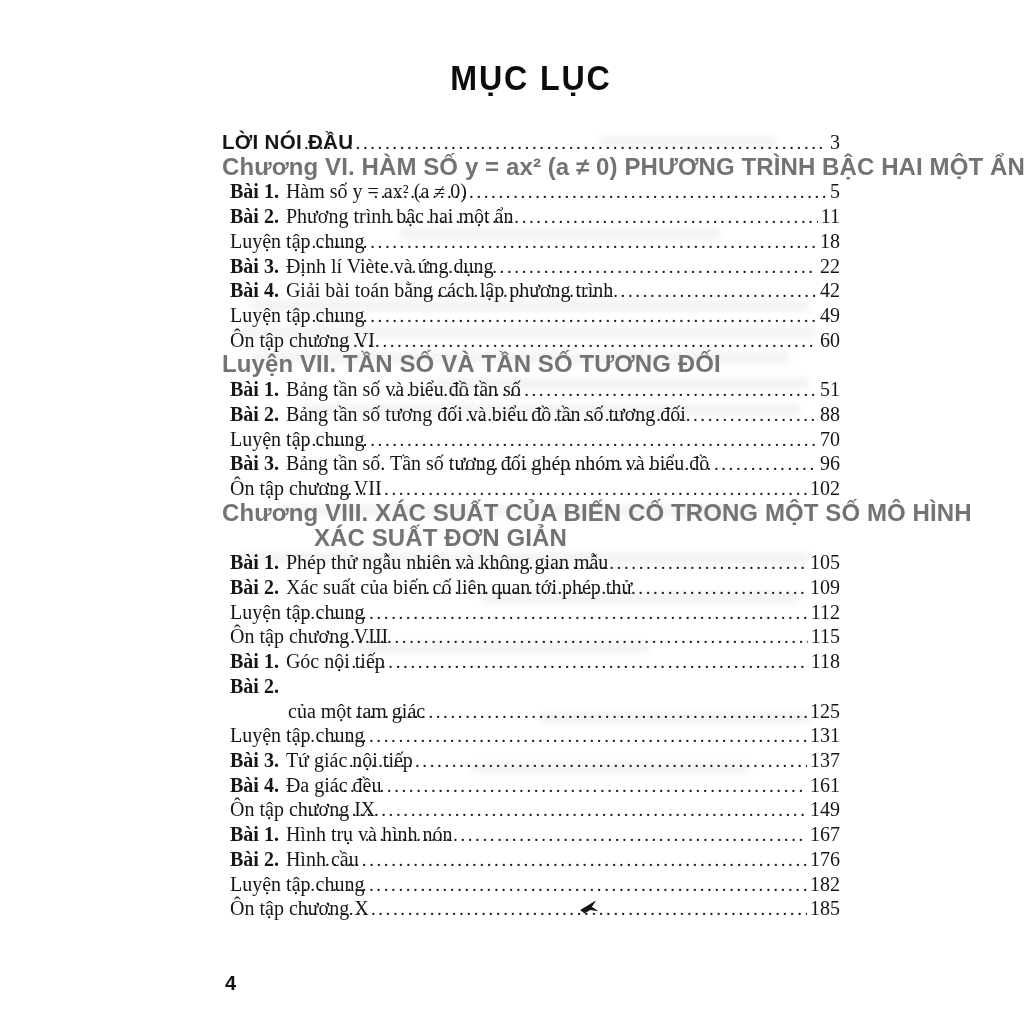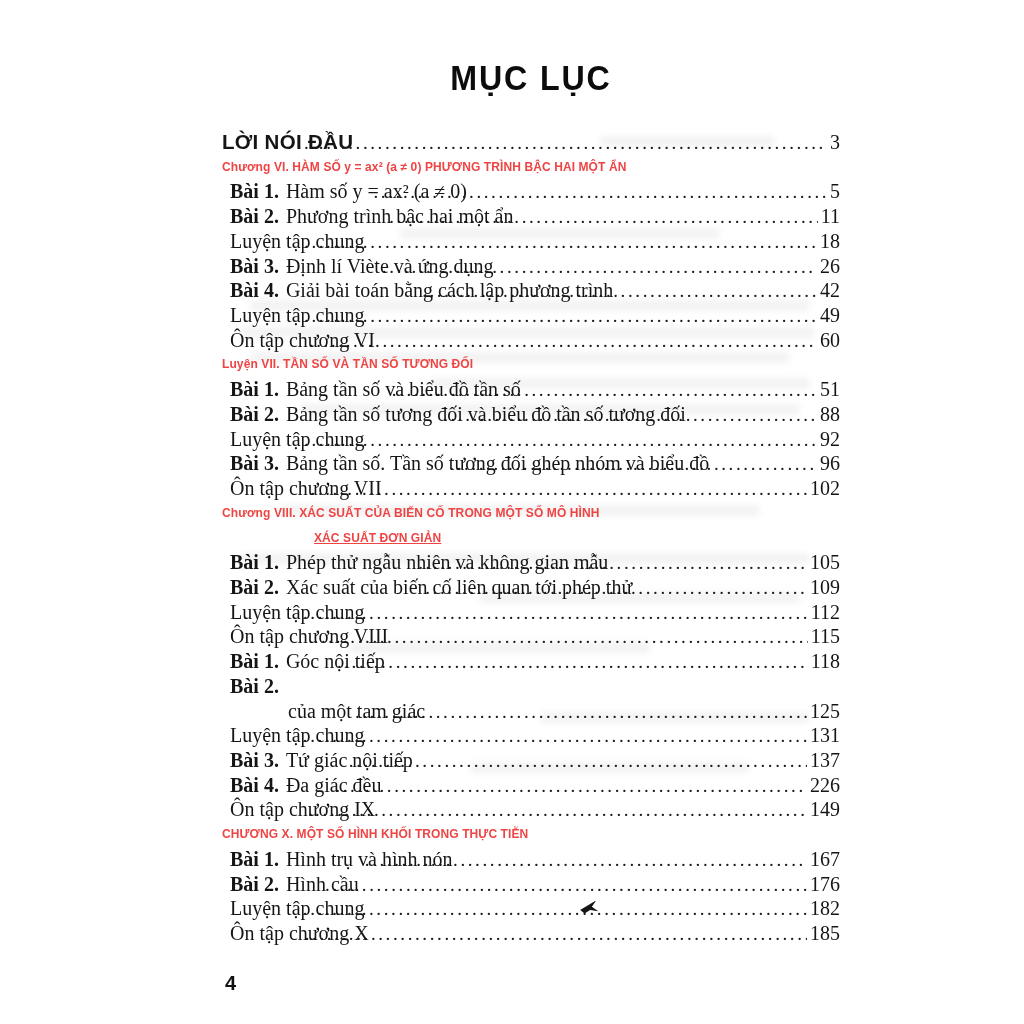--- a/index.html
+++ b/index.html
@@ -33,8 +33,8 @@
   }
   .chapter{
     font-family:"Liberation Sans", sans-serif;
-    font-weight:bold;font-size:12px;letter-spacing:.1px;
-    color:#ef4444;
+    font-weight:bold;font-size:24px;letter-spacing:.1px;
+    color:#737373;
     align-items:flex-end;
   }
   .chapter-cont{padding-left:92px;text-decoration:underline;}

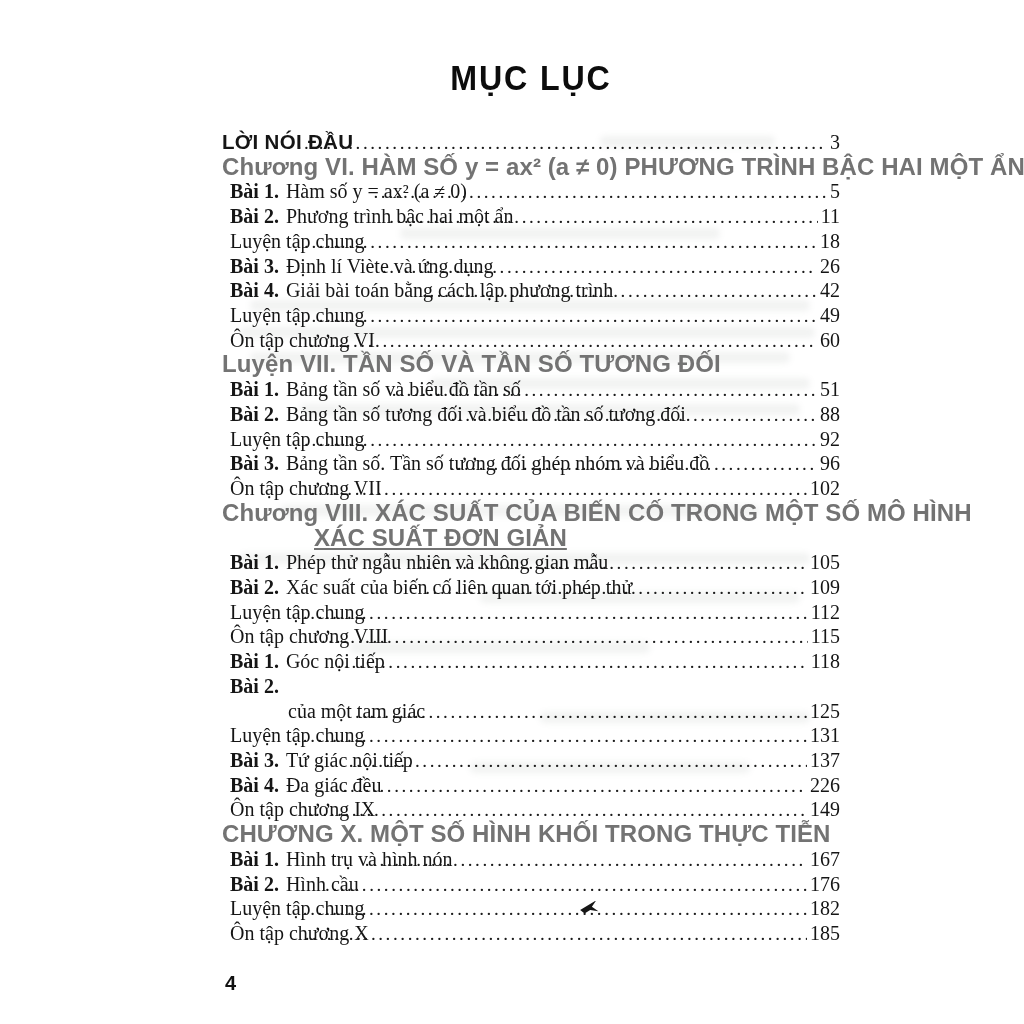--- a/index.html
+++ b/index.html
@@ -120,7 +120,7 @@
     <span class="prefix">Bài 3.</span>
     <span class="label">Định lí Viète và ứng dụng</span>
     <span class="dots"></span>
-    <span class="pg">26</span>
+    <span class="pg">22</span>
   </div>
 
   <div class="row entry">

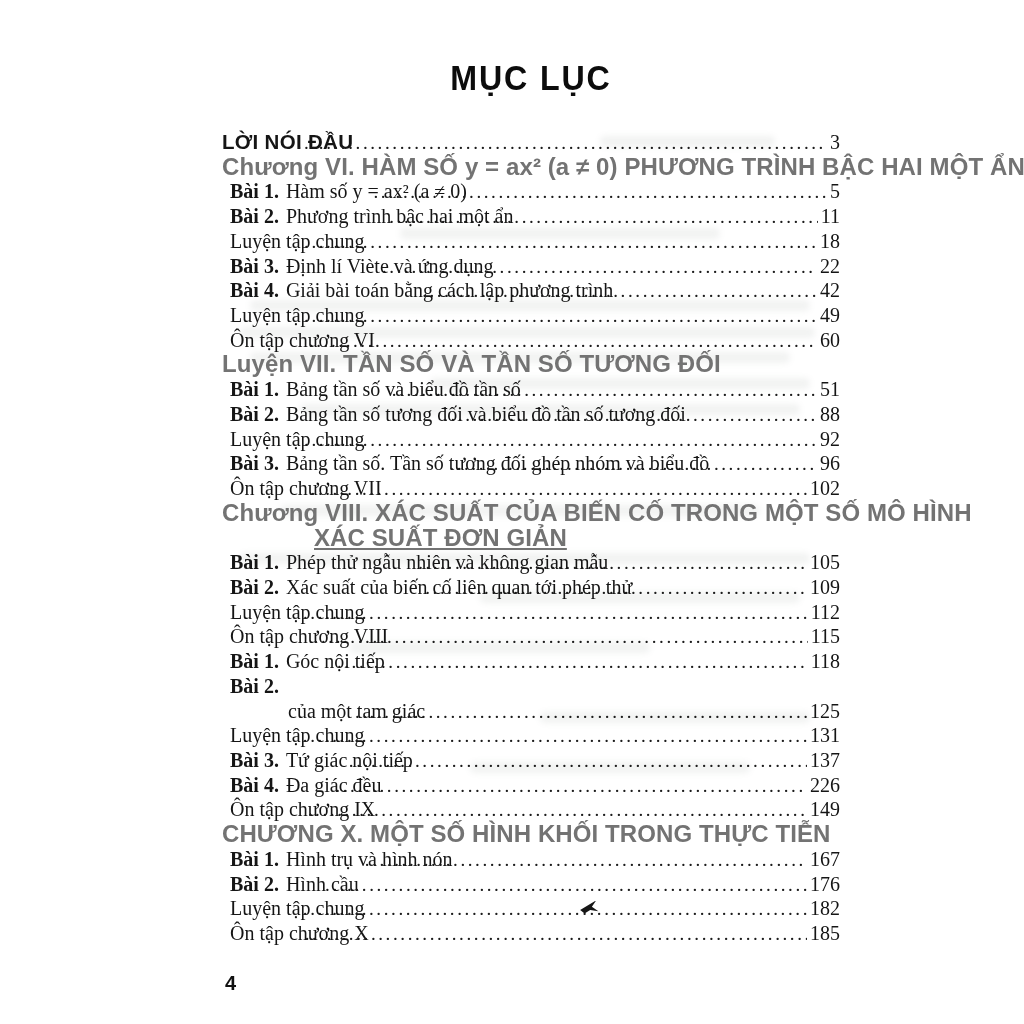--- a/index.html
+++ b/index.html
@@ -163,7 +163,7 @@
   <div class="row entry">
     <span class="label">Luyện tập chung</span>
     <span class="dots"></span>
-    <span class="pg">92</span>
+    <span class="pg">70</span>
   </div>
 
   <div class="row entry">

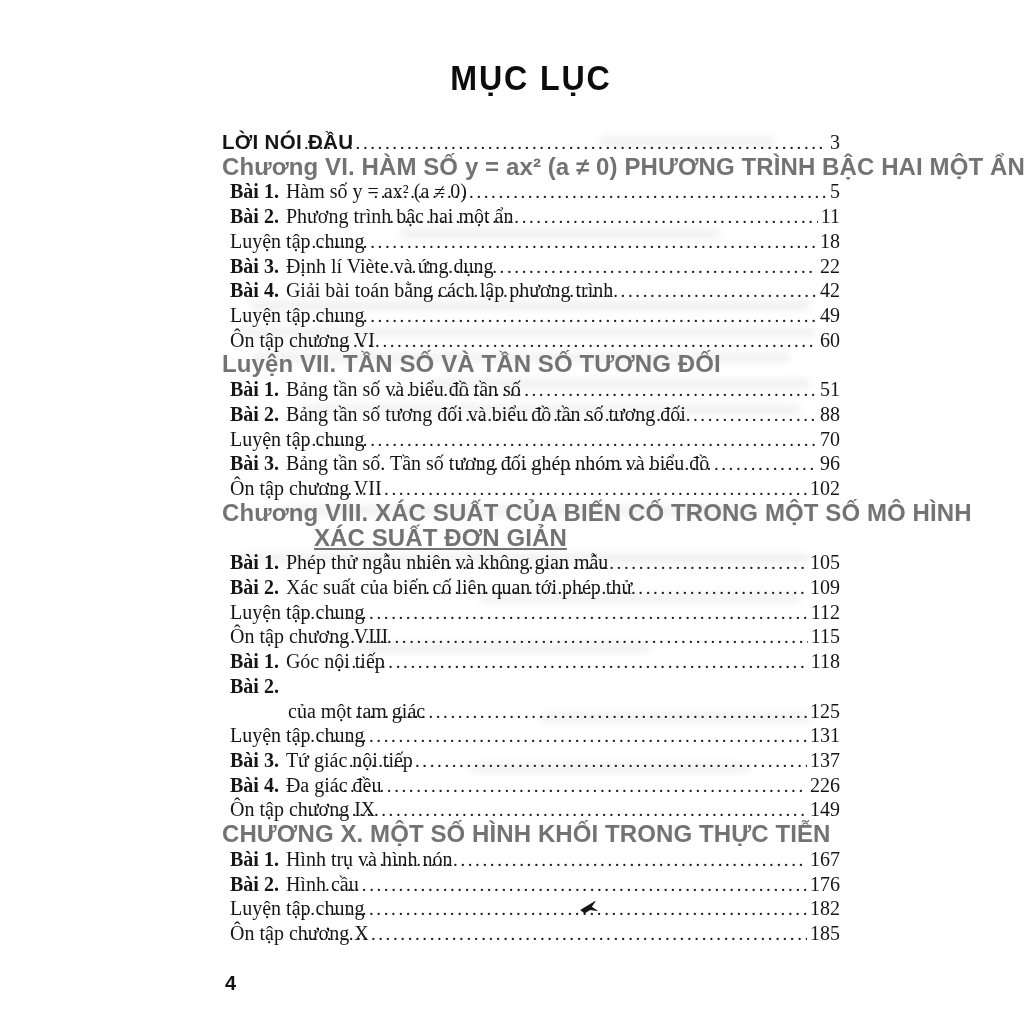--- a/index.html
+++ b/index.html
@@ -37,7 +37,7 @@
     color:#737373;
     align-items:flex-end;
   }
-  .chapter-cont{padding-left:92px;text-decoration:underline;}
+  .chapter-cont{padding-left:92px;}
   .entry{padding-left:8px;}
   .prefix{font-weight:bold;margin-right:7px;}
   .cont-indent{padding-left:66px;}

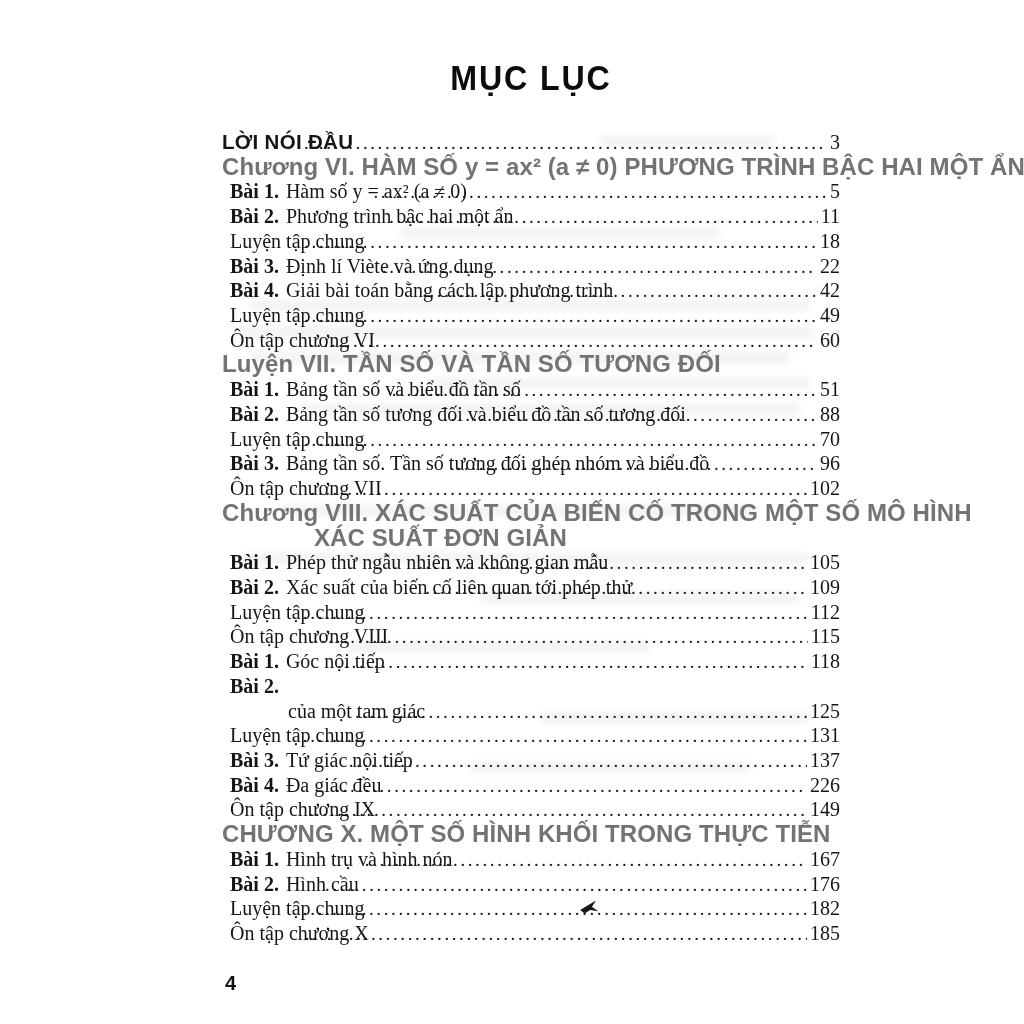--- a/index.html
+++ b/index.html
@@ -248,7 +248,7 @@
     <span class="prefix">Bài 4.</span>
     <span class="label">Đa giác đều</span>
     <span class="dots"></span>
-    <span class="pg">226</span>
+    <span class="pg">161</span>
   </div>
 
   <div class="row entry">

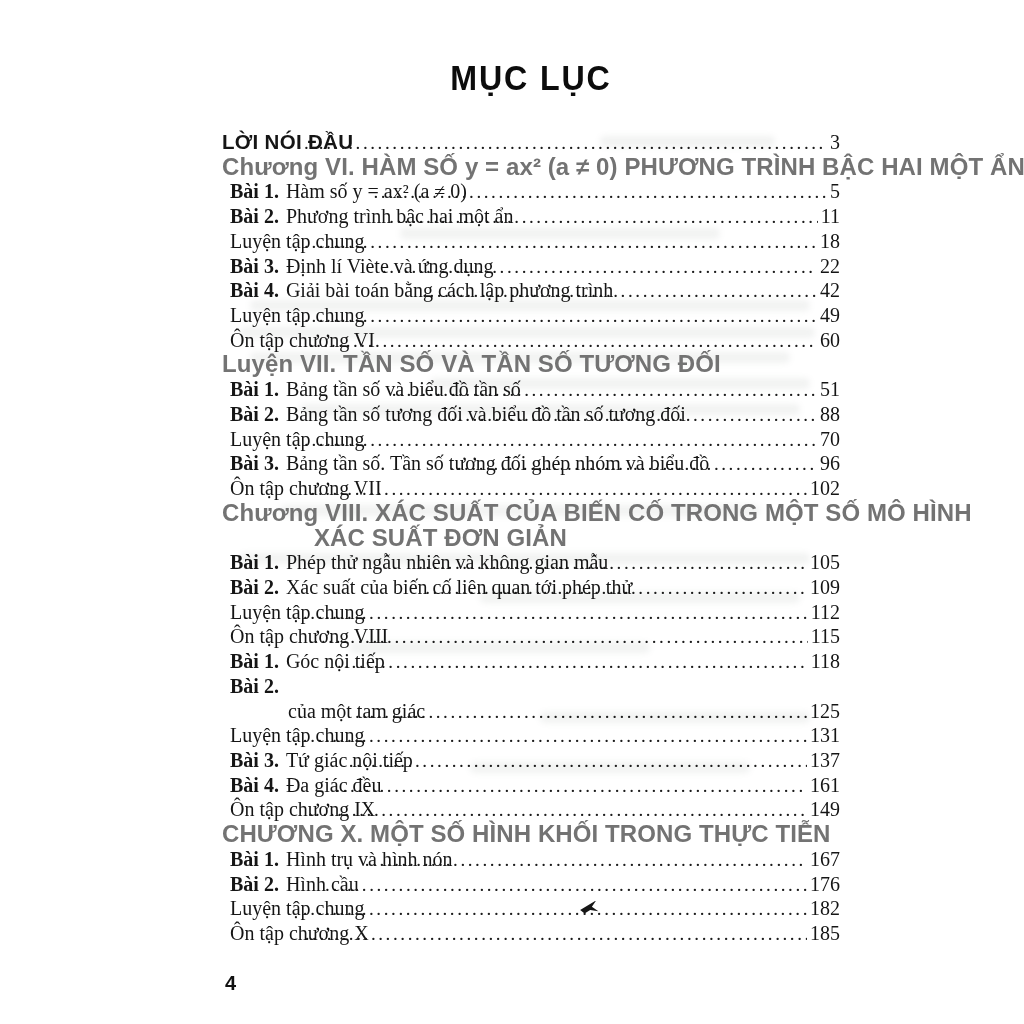--- a/index.html
+++ b/index.html
@@ -257,9 +257,6 @@
     <span class="pg">149</span>
   </div>
 
-  <div class="row chapter">
-    <span class="label">CHƯƠNG X. MỘT SỐ HÌNH KHỐI TRONG THỰC TIỄN</span>
-  </div>
 
   <div class="row entry">
     <span class="prefix">Bài 1.</span>

